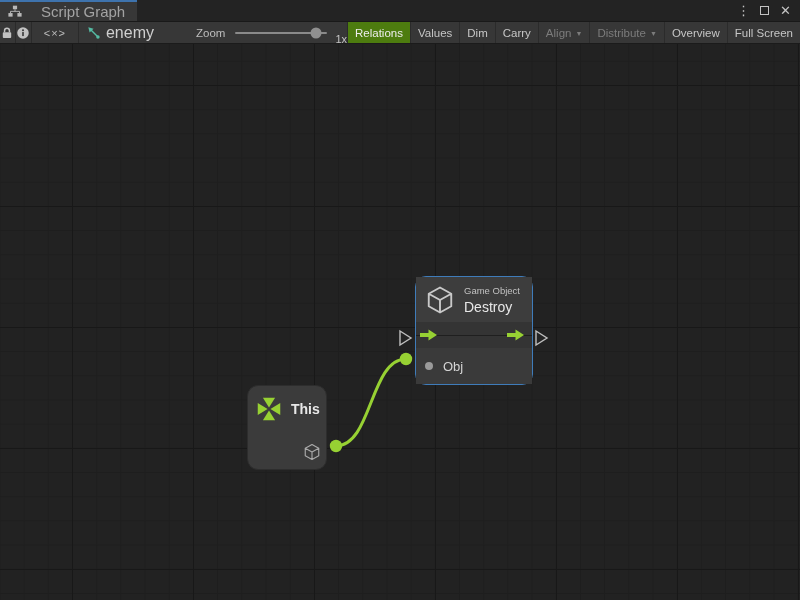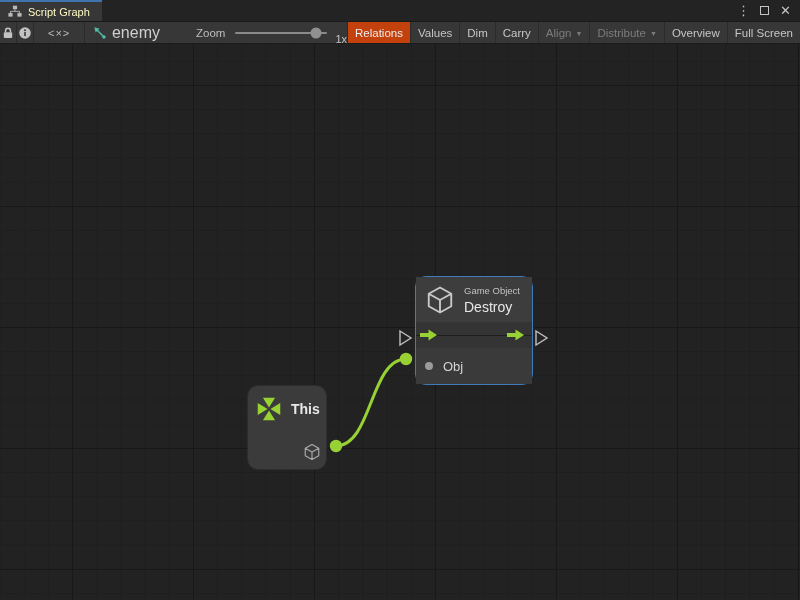--- a/index.html
+++ b/index.html
@@ -17,9 +17,9 @@
     border-bottom: 1px solid #191919; flex: 0 0 22px;
   }
   .tab {
-    display: flex; align-items: center; gap: 6px; padding: 0 12px 0 8px;
-    background: #373737; border-top: 2px solid #3e73ad; color: #fef9c3;
-    font-size: 11px; cursor: default;
+    display: flex; align-items: center; gap: 19px; padding: 0 12px 0 8px;
+    background: #373737; border-top: 2px solid #3e73ad; color: #a3a3a3;
+    font-size: 15px; cursor: default;
   }
   .tab-label { white-space: nowrap; }
   .titlebar-spacer { flex: 1; }

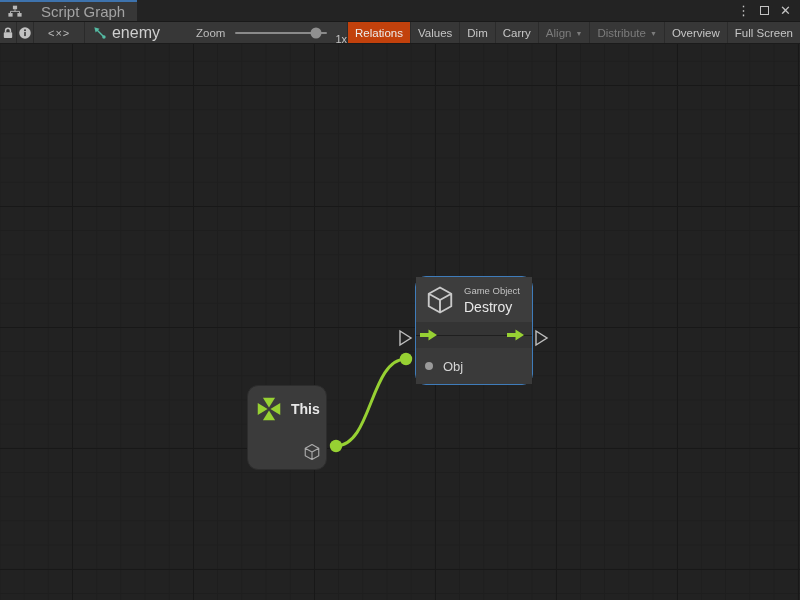--- a/index.html
+++ b/index.html
@@ -47,7 +47,7 @@
   .breadcrumb { display: flex; align-items: center; gap: 5px; padding: 0 10px 0 8px; }
   .breadcrumb-label { color: #cfcfcf; font-size: 16px; }
   .zoom-wrap { display: flex; align-items: center; margin-left: 26px; }
-  .zoom-label { color: #bdbdbd; margin-right: 10px; font-size: 11.5px; }
+  .zoom-label { color: #bdbdbd; margin-right: 10px; font-size: 11.5px; margin-left: 6px; }
   .slider { position: relative; width: 92px; height: 100%; display: flex; align-items: center; }
   .slider-track { width: 100%; height: 2px; background: #8a8a8a; border-radius: 1px; }
   .slider-handle {

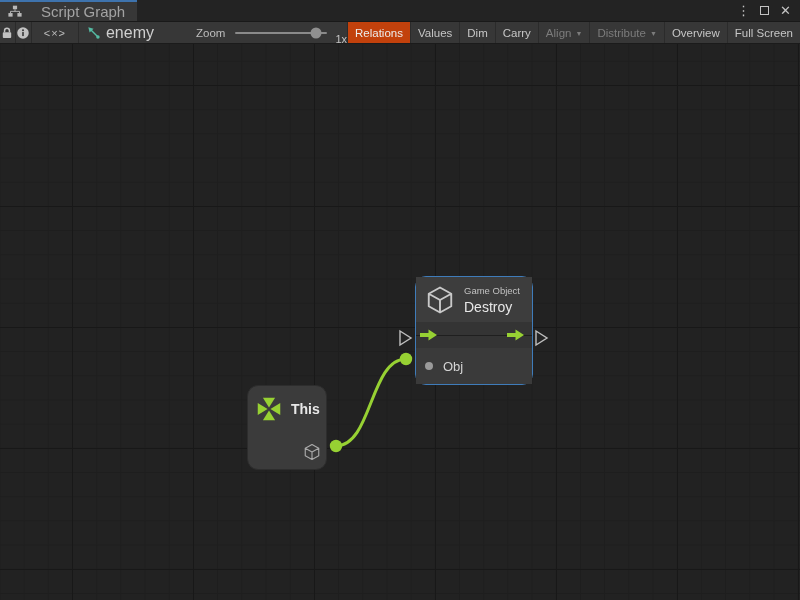--- a/index.html
+++ b/index.html
@@ -61,7 +61,7 @@
     border: none; border-left: 1px solid #2b2b2b; background: transparent;
     color: #c6c6c6; font-size: 11.5px; white-space: nowrap; cursor: default;
   }
-  .tb-btn.active { background: #c2410c; color: #ececec; align-items: center; }
+  .tb-btn.active { background: #4d7c0f; color: #ececec; align-items: center; }
   .tb-btn.disabled { color: #7c7c7c; }
   .dd-arrow { font-size: 7px; position: relative; top: 1px; }
 

